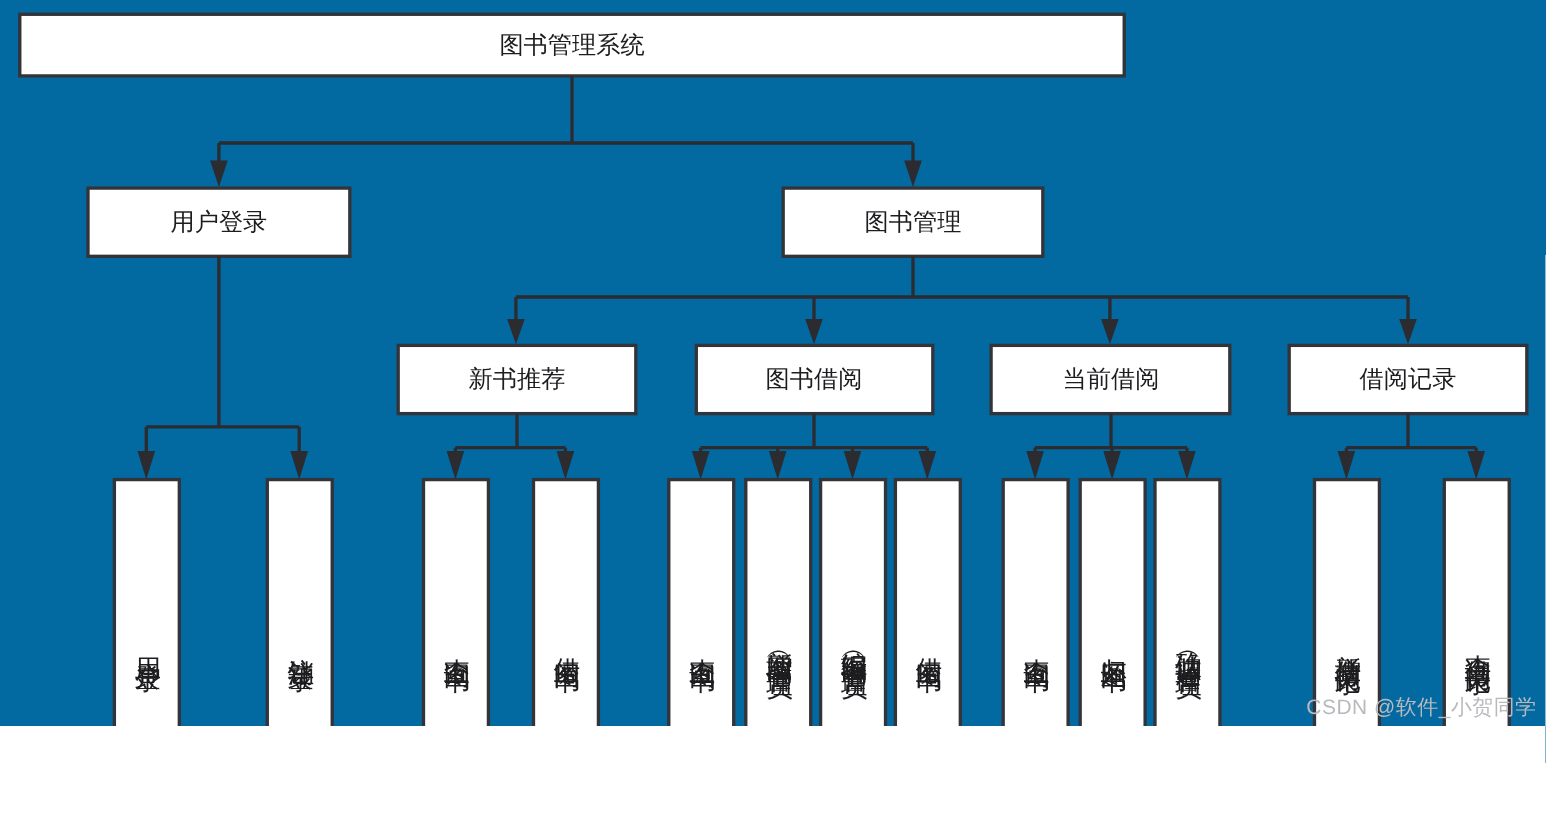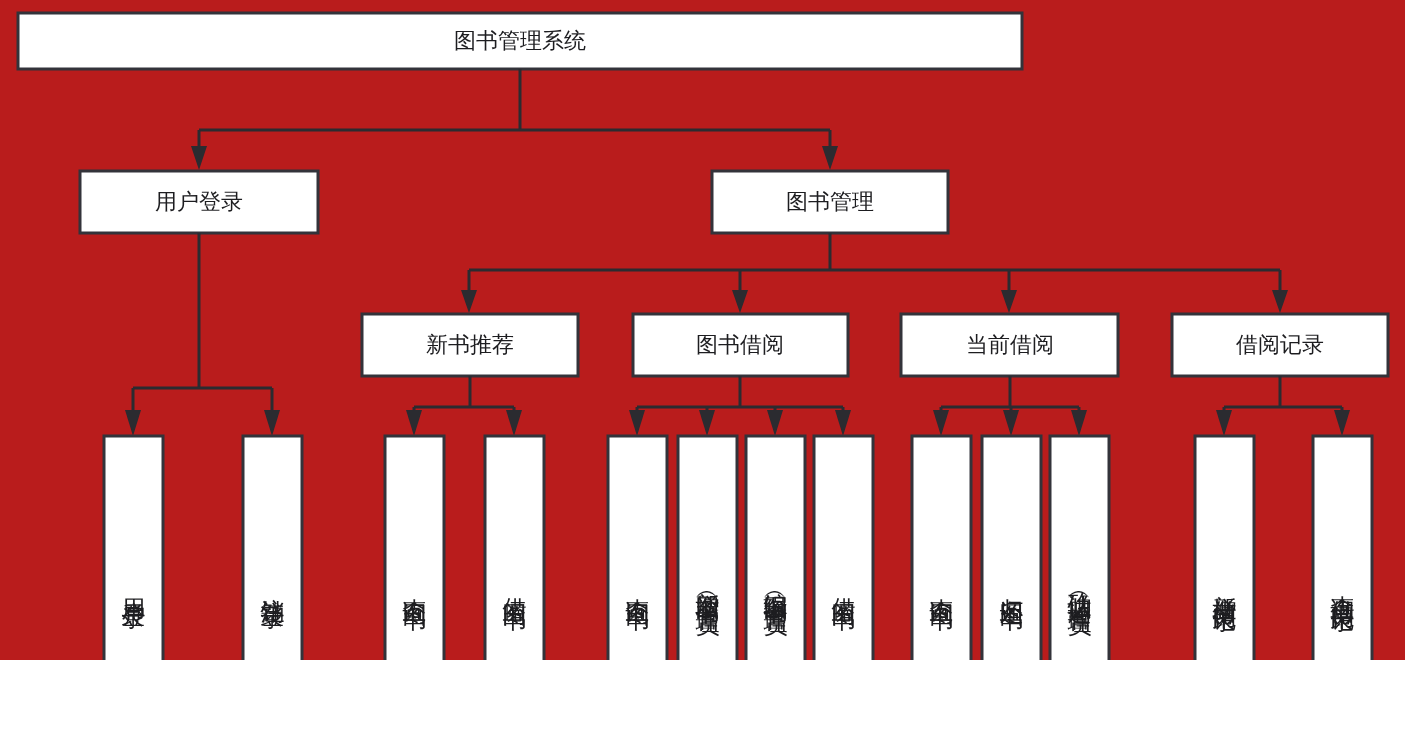--- a/index.html
+++ b/index.html
@@ -14,7 +14,7 @@
     position: relative;
     width: 1405px;
     height: 660px;
-    background: #b91c1c;
+    background: #0369a1;
     overflow: hidden;
   }
   svg#flow {

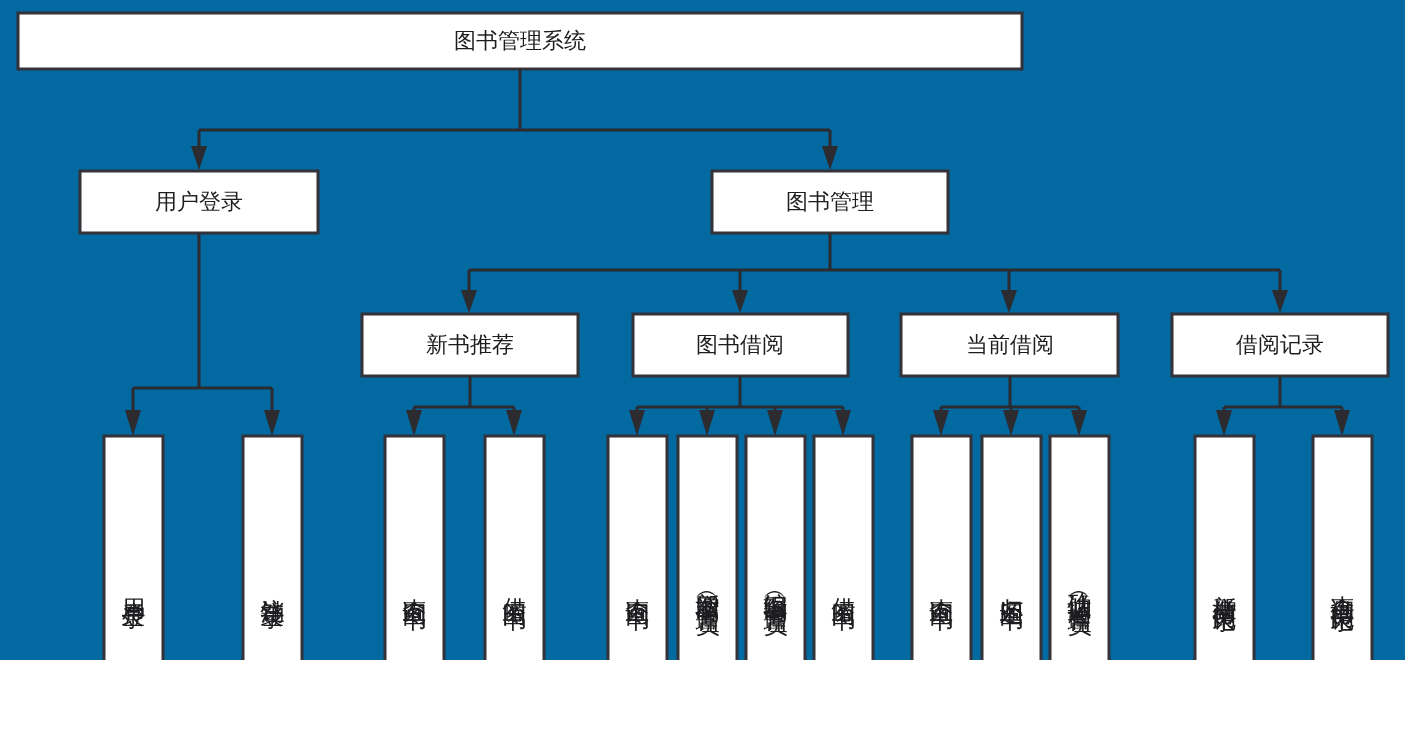--- a/index.html
+++ b/index.html
@@ -253,6 +253,7 @@
 
   </svg>
 
+  <div class="watermark">CSDN @软件_小贺同学</div>
 
 </div>
 

